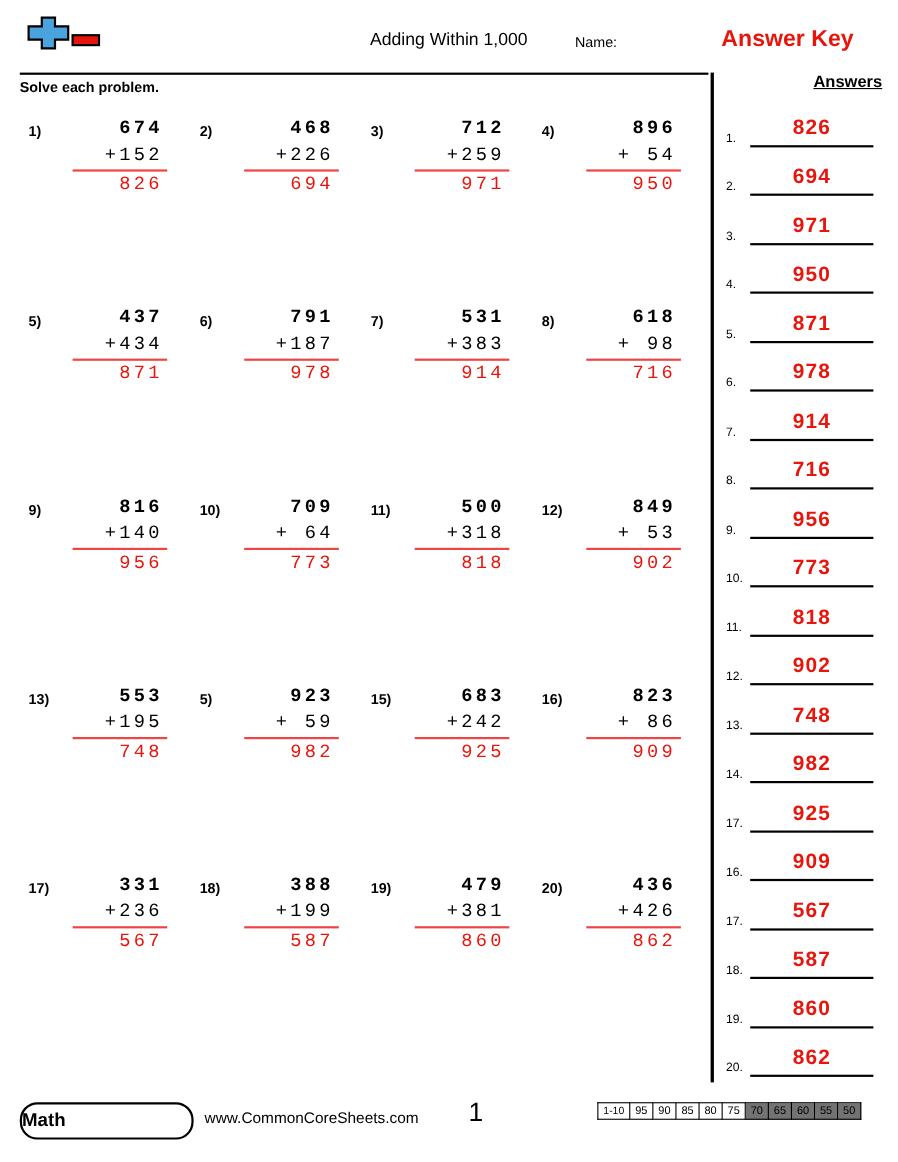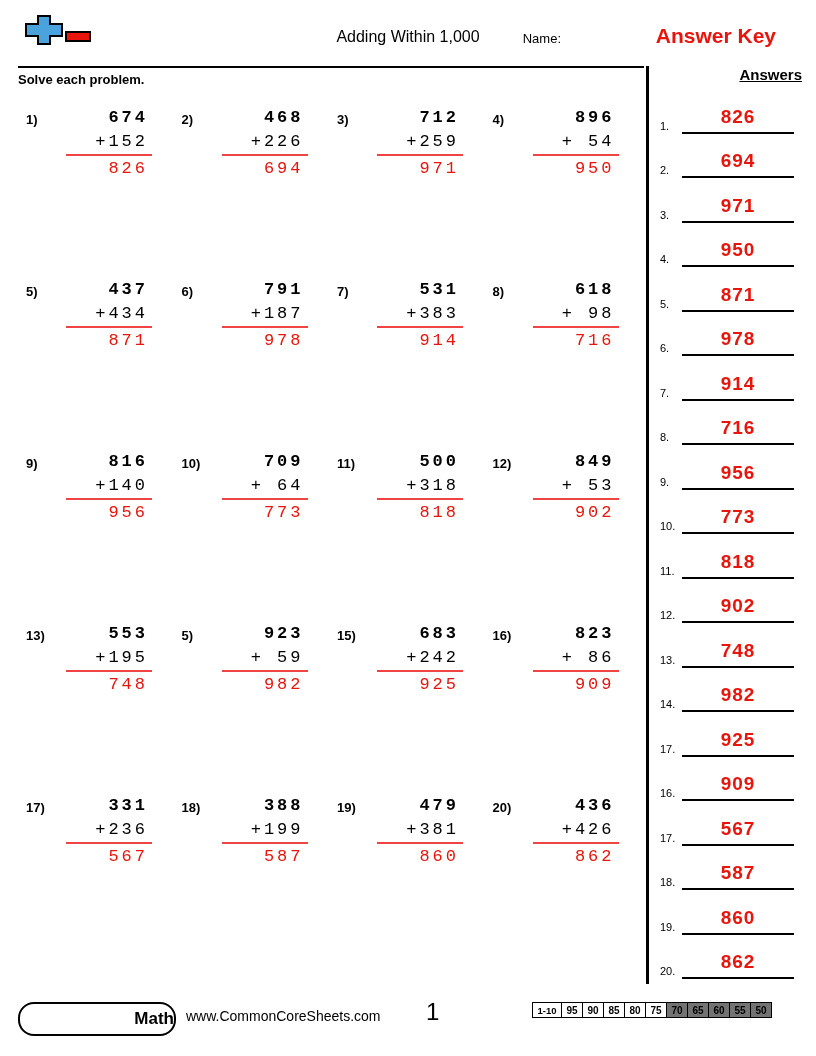--- a/index.html
+++ b/index.html
@@ -193,7 +193,7 @@
     height: 30px;
     border: 2px solid #000;
     border-radius: 16px;
-    text-align: right;
+    text-align: left;
     line-height: 30px;
     font-size: 17px;
     font-weight: bold;

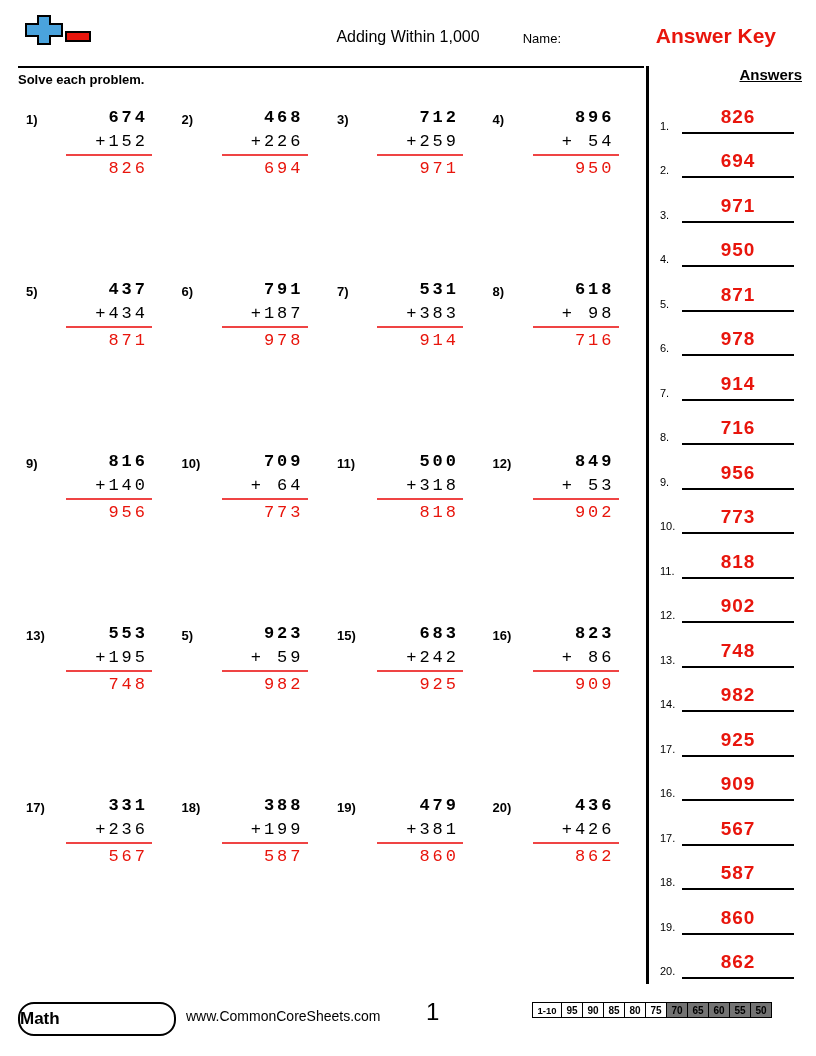--- a/index.html
+++ b/index.html
@@ -213,11 +213,10 @@
   }
   .score-table {
     position: absolute;
-    left: 514px;
+    left: 525px;
     top: 6px;
     border-collapse: collapse;
     font-size: 10px;
-    font-weight: bold;
   }
   .score-table td {
     border: 1px solid #000;

